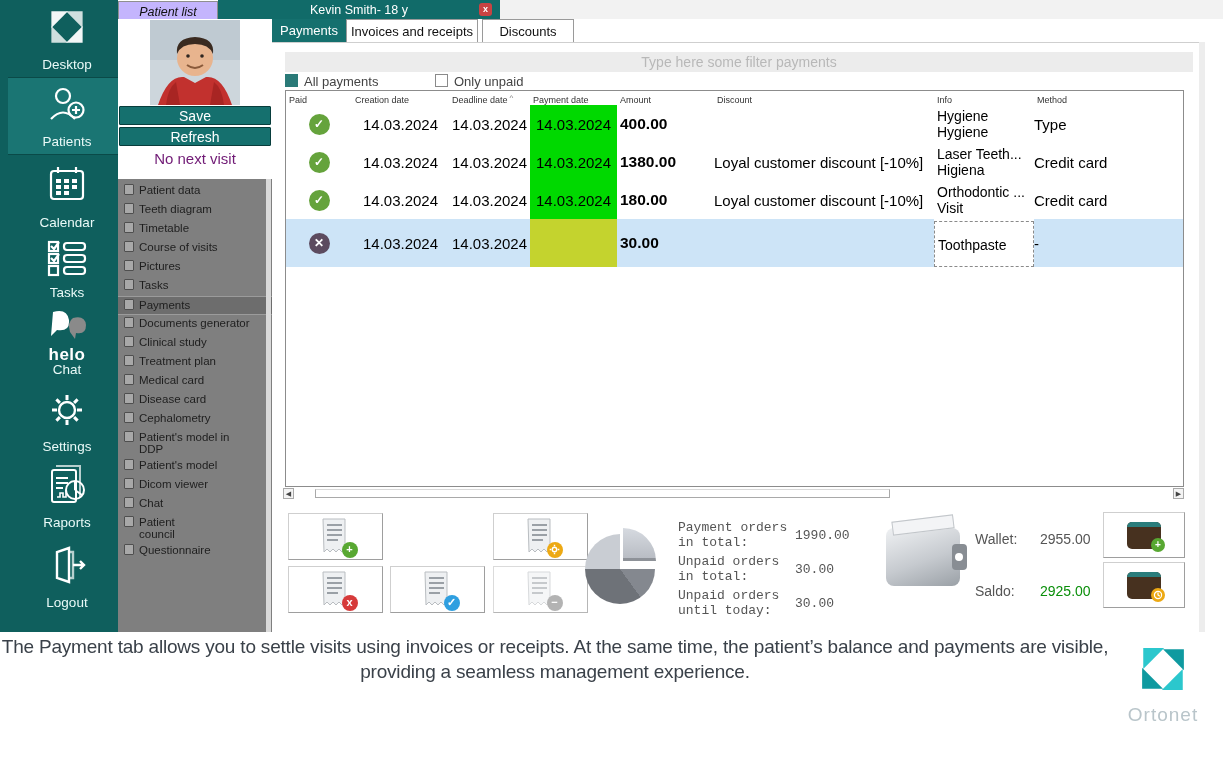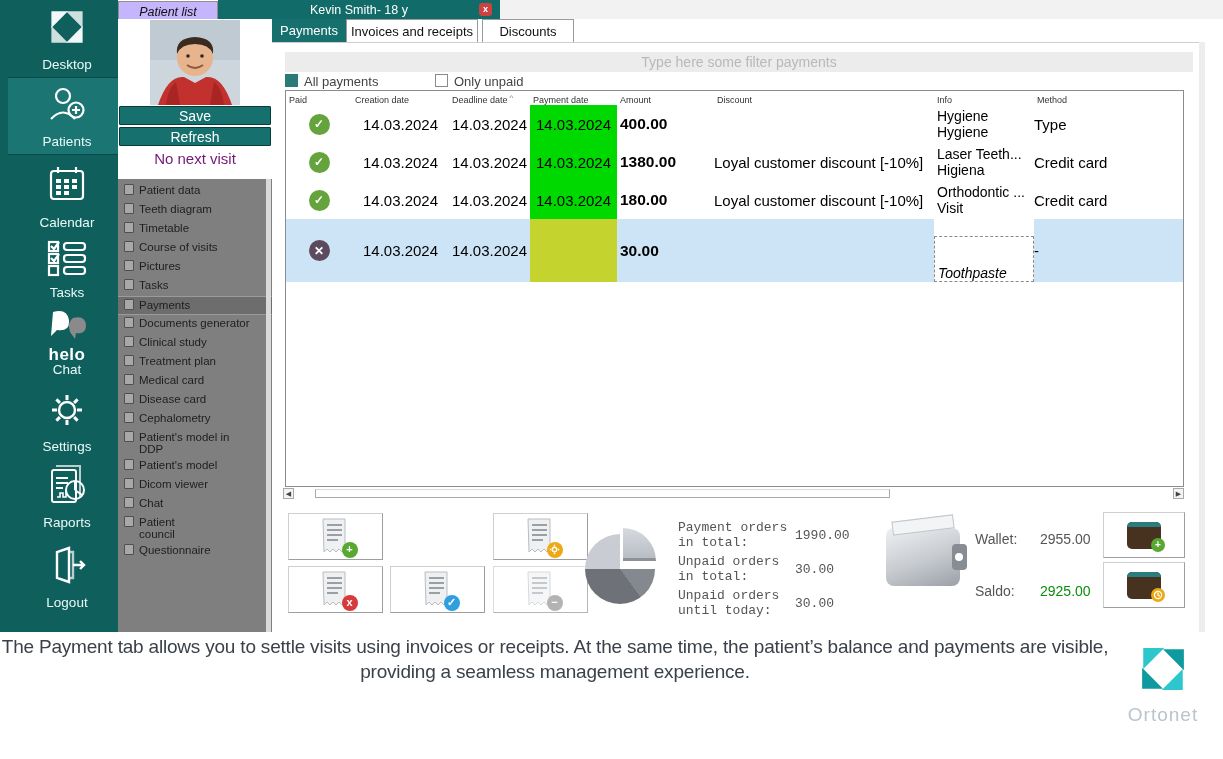--- a/index.html
+++ b/index.html
@@ -65,7 +65,7 @@
   .cell-yellow { background:#c4d32e; }
   .trow.selected .td { background:#cde4f7; }
   .trow.selected .td.cell-yellow { background:#c4d32e; }
-  .edit-cell { background:#fff !important; border:1px dashed #8a8a8a; height:46px; margin-top:17px; align-self:start; align-items:flex-end; padding-top:1px; z-index:2;font-style:italic; }
+  .edit-cell { background:#fff !important; border:1px dashed #8a8a8a; height:46px; margin-top:2px; align-self:start; align-items:center; padding-top:1px; z-index:2; }
 
   
   .hscroll { left:283px; top:488px; width:901px; height:12px; }

